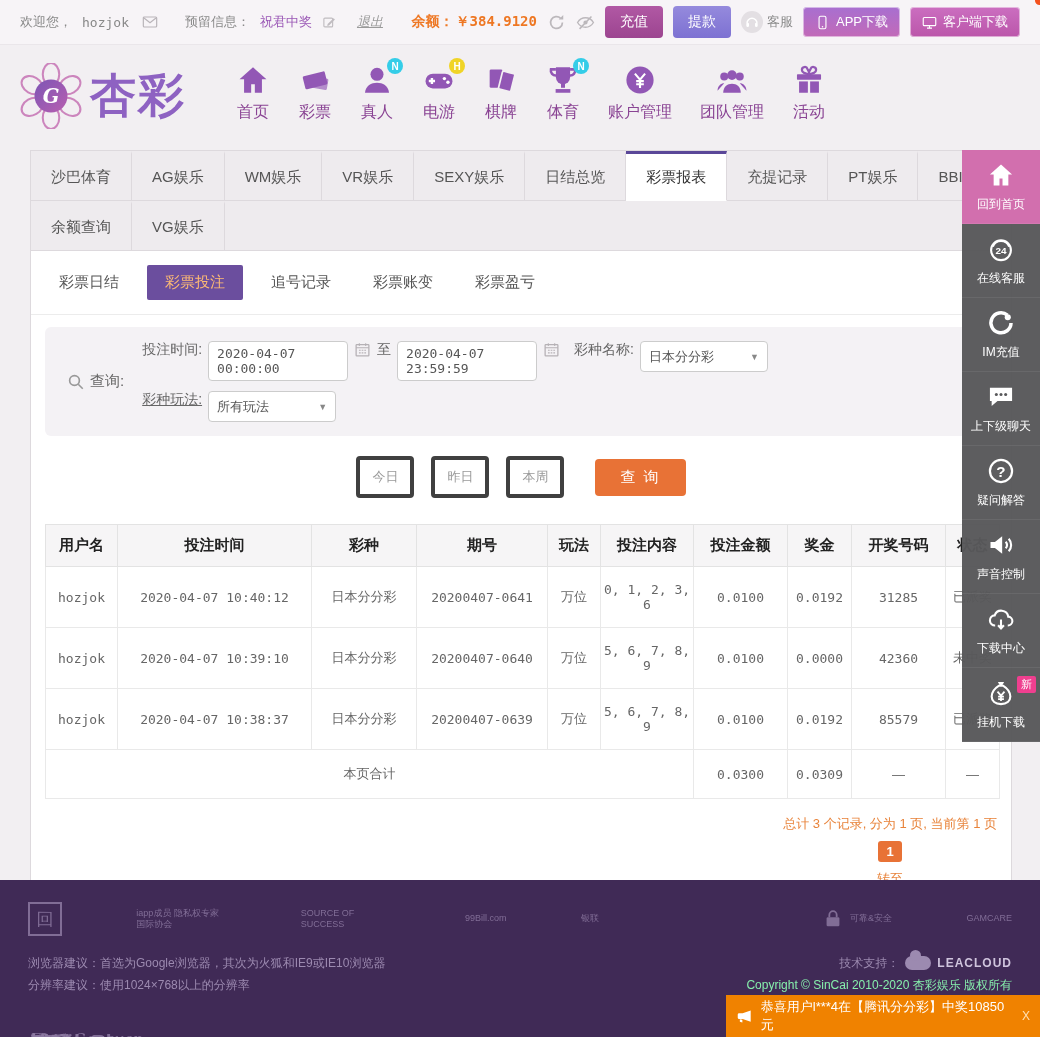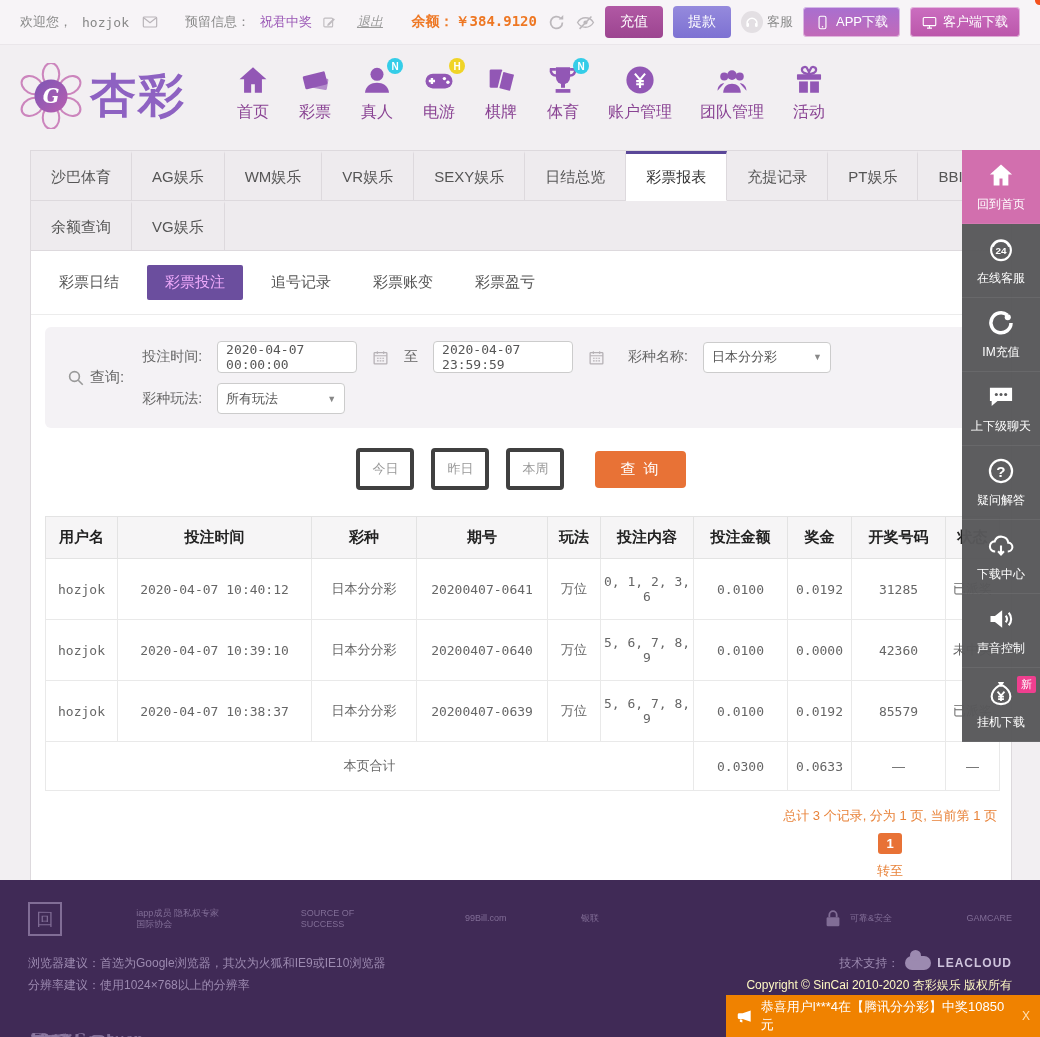--- a/index.html
+++ b/index.html
@@ -67,7 +67,7 @@
 
   .subtabs { display:flex; align-items:center; gap:14px; padding:14px 14px; border-bottom:1px solid #ececec; }
   .subtab { font-size:15px; color:#555; padding:8px 14px; cursor:pointer; border-radius:2px; white-space:nowrap; }
-  .subtab.active { background:#6b4e9e; color:#f0abfc; padding:8px 18px; }
+  .subtab.active { background:#6b4e9e; color:#fdba74; padding:8px 18px; }
 
   .search-panel { margin:12px 14px 0; background:#f4f2f5; border-radius:6px; padding:14px 12px; display:flex; align-items:center; }
   .search-legend { display:flex; align-items:center; gap:5px; font-size:15px; color:#666; margin:0 10px; }

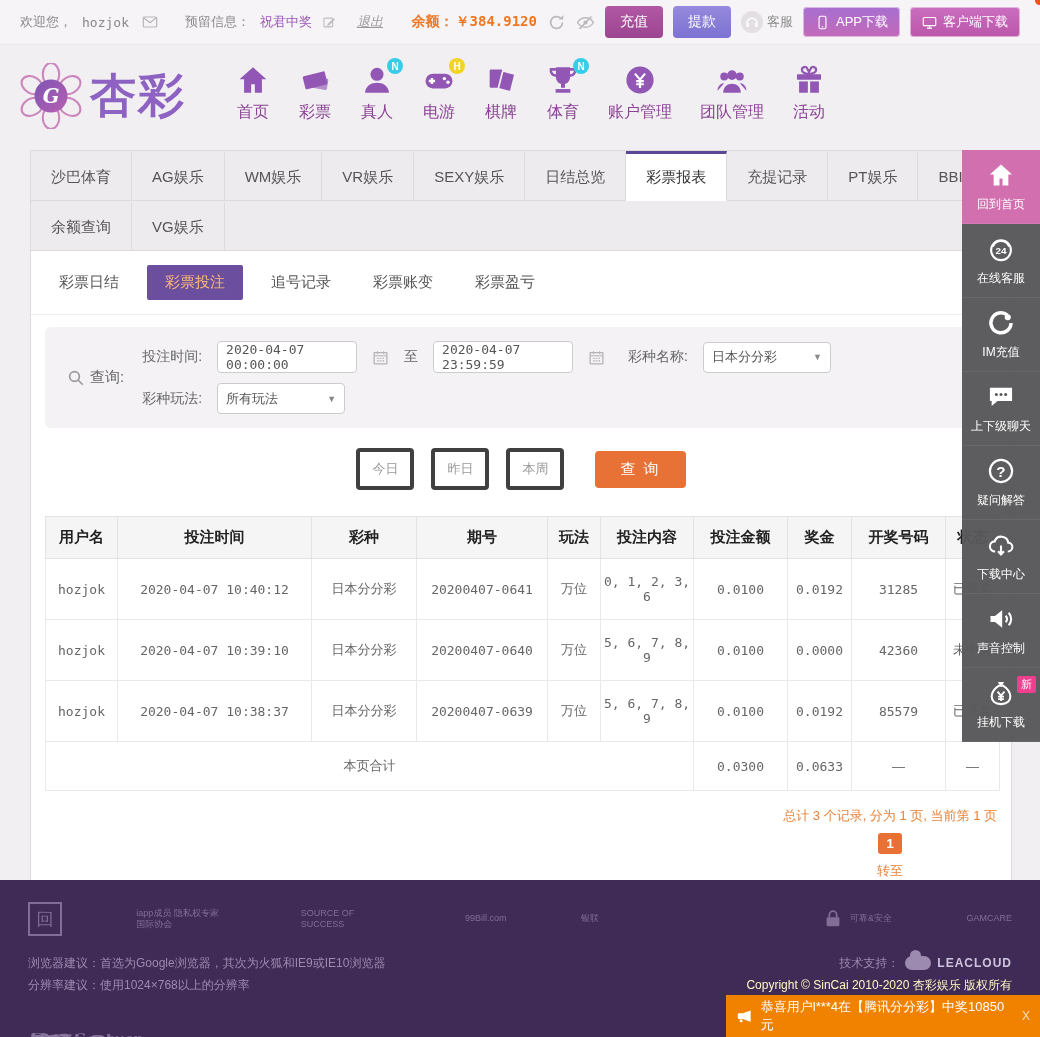--- a/index.html
+++ b/index.html
@@ -73,7 +73,7 @@
   .search-legend { display:flex; align-items:center; gap:5px; font-size:15px; color:#666; margin:0 10px; }
   .magnifier { width:18px; height:18px; color:#999; }
   .search-form { display:flex; flex-direction:column; gap:10px; }
-  .form-row { display:flex; align-items:center; gap:15px; }
+  .form-row { display:flex; align-items:flex-start; gap:6px; }
   .f-label { font-size:14px; color:#666; margin-left:8px; }
   .f-input { width:140px; height:32px; background:#fff; border:1px solid #ccc; border-radius:4px;
     padding:0 8px; font-size:13px; color:#555; display:flex; align-items:center; font-family:"DejaVu Sans Mono",monospace; }

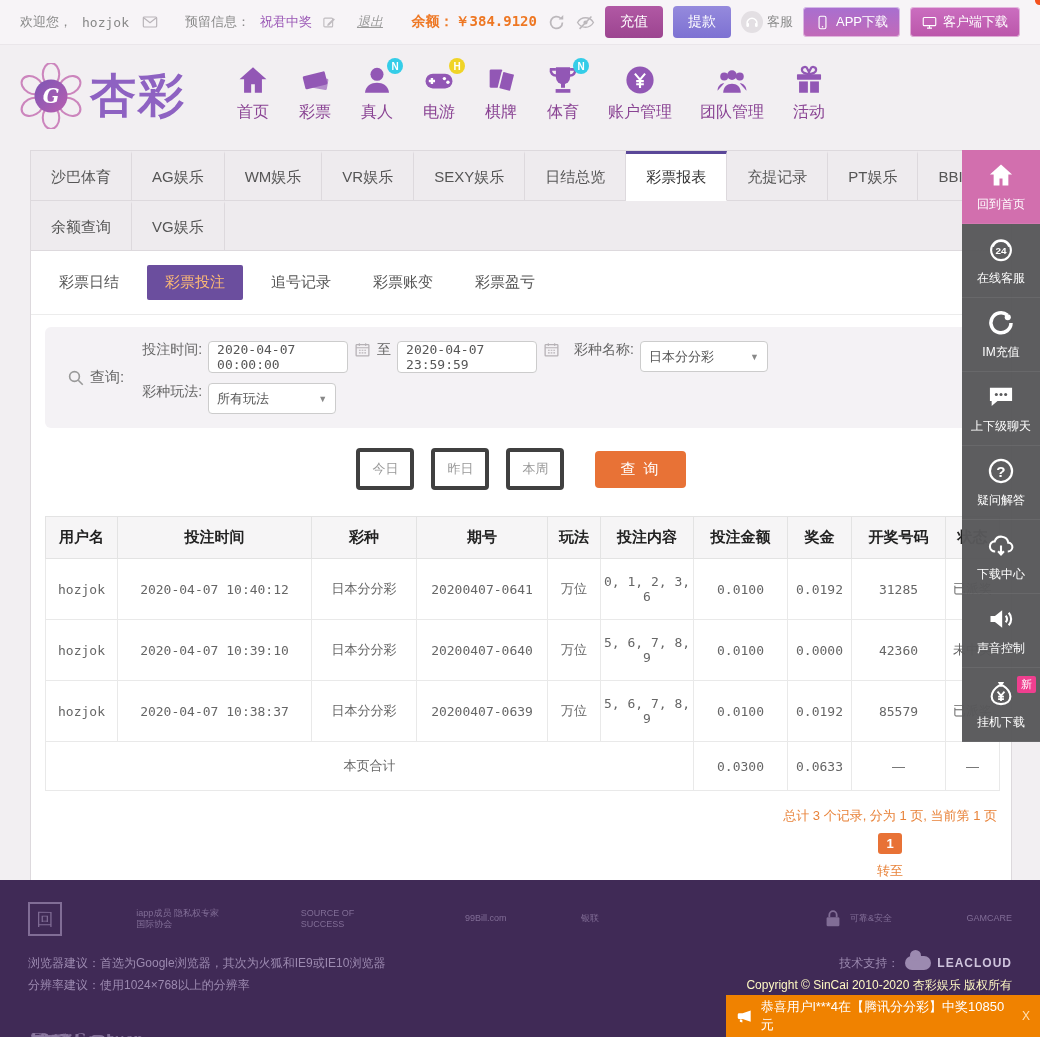--- a/index.html
+++ b/index.html
@@ -75,7 +75,7 @@
   .search-form { display:flex; flex-direction:column; gap:10px; }
   .form-row { display:flex; align-items:flex-start; gap:6px; }
   .f-label { font-size:14px; color:#666; margin-left:8px; }
-  .f-input { width:140px; height:32px; background:#fff; border:1px solid #ccc; border-radius:4px;
+  .f-input { width:140px; height:40px; background:#fff; border:1px solid #ccc; border-radius:4px;
     padding:0 8px; font-size:13px; color:#555; display:flex; align-items:center; font-family:"DejaVu Sans Mono",monospace; }
   .cal-ic { width:17px; height:17px; color:#b5b1b5; cursor:pointer; }
   .f-select { width:128px; height:31px; background:#fff; border:1px solid #ccc; border-radius:4px;

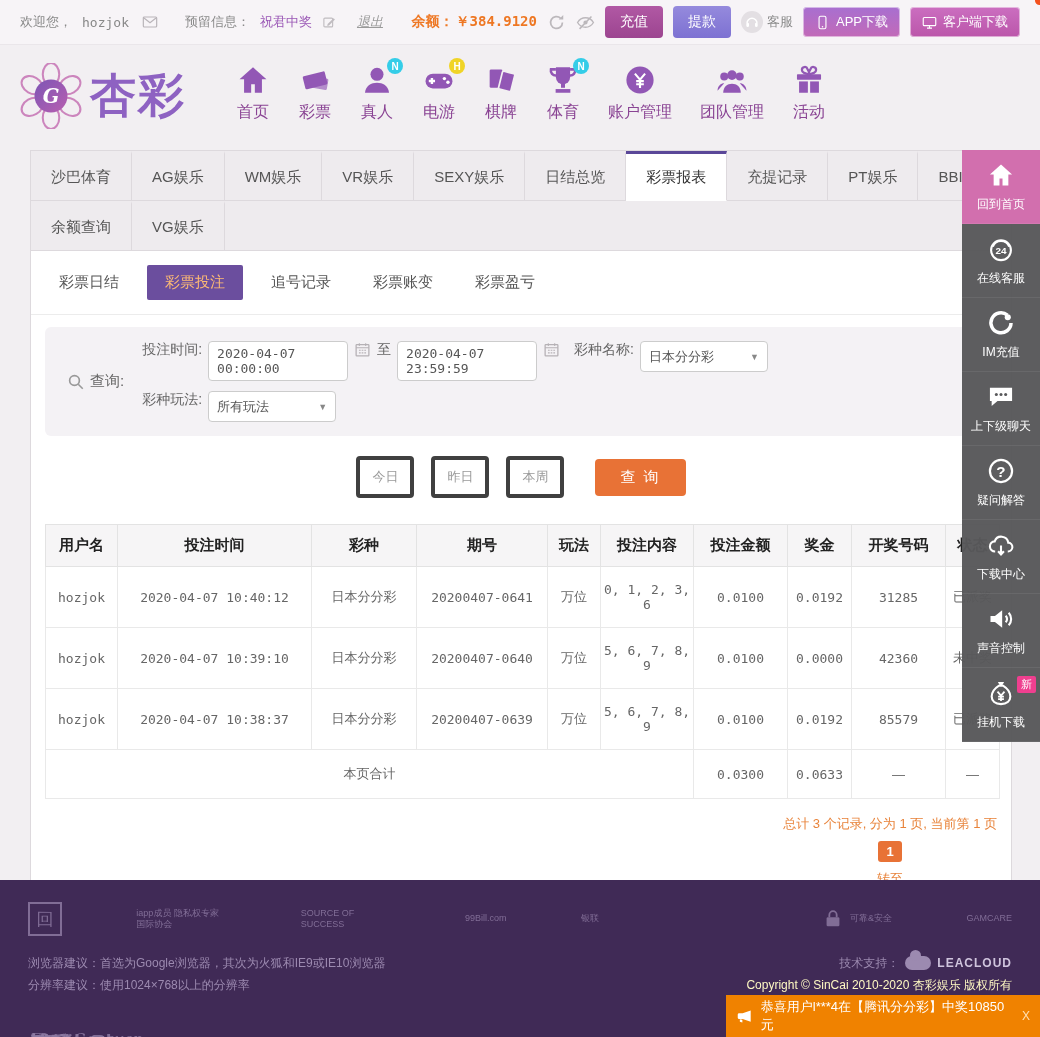--- a/index.html
+++ b/index.html
@@ -434,7 +434,7 @@
           </span>
         </div>
         <div class="form-row">
-          <span class="f-label" style="margin-left:8px;">彩种玩法:</span>
+          <span class="f-label" style="margin-left:8px;text-decoration:underline;">彩种玩法:</span>
           <span class="f-select">
             <span>所有玩法</span>
             <span class="arrow">▼</span>

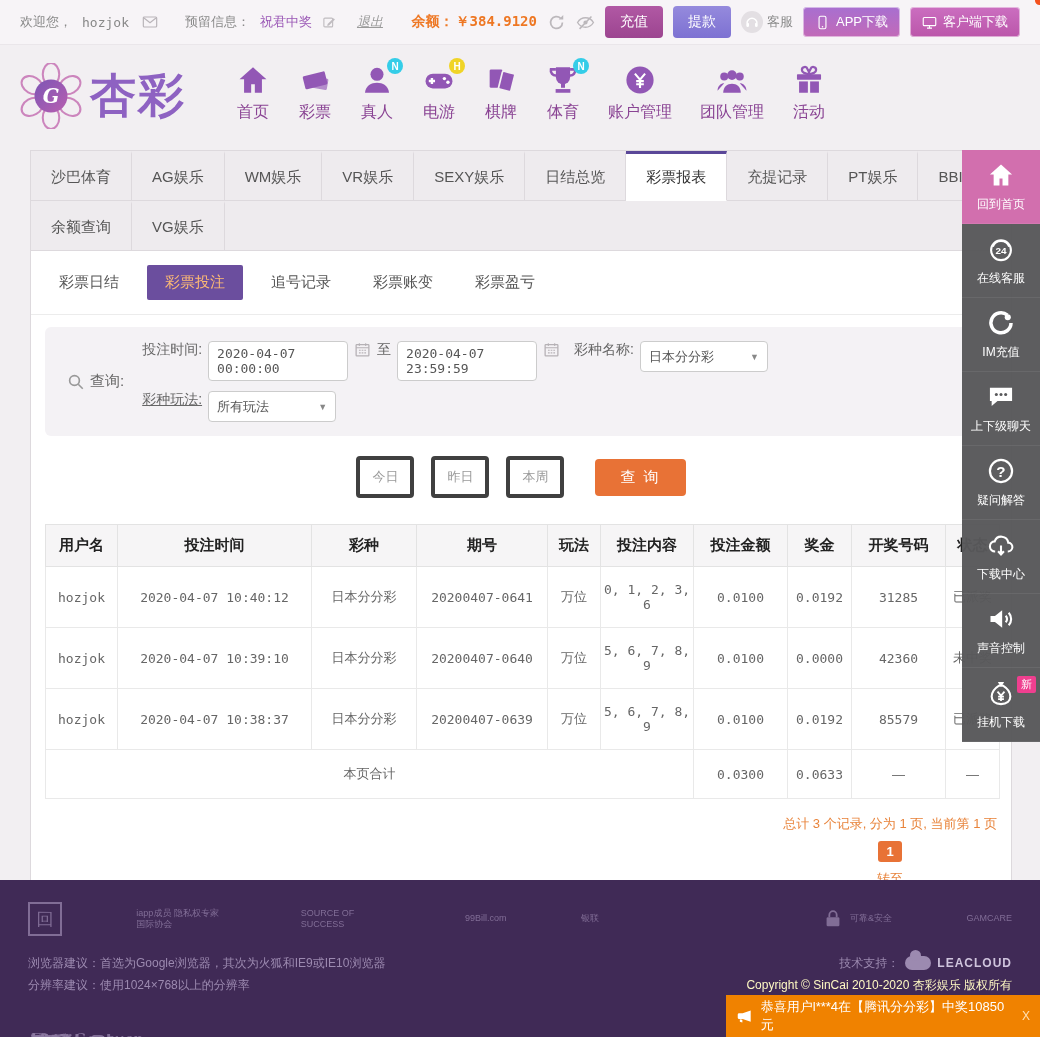--- a/index.html
+++ b/index.html
@@ -620,22 +620,22 @@
 
       <span class="icon sb-ic">
         <svg viewBox="0 0 24 24" fill="currentColor">
+          <path d="M3 9.5v5h3.8l6.2 5v-15l-6.2 5z"></path>
+          <path d="M16 9.2a4.3 4.3 0 0 1 0 5.6M18.6 6.6a8 8 0 0 1 0 10.8" fill="none" stroke="currentColor" stroke-width="1.8"></path>
+        </svg>
+      </span>
+      <span class="sb-label">声音控制</span>
+    </div>
+
+    <div class="sb-item">
+
+      <span class="icon sb-ic">
+        <svg viewBox="0 0 24 24" fill="currentColor">
           <path d="M7 17.5a4.3 4.3 0 0 1-.4-8.6A6 6 0 0 1 18.2 10a3.7 3.7 0 0 1-.4 7.5" fill="none" stroke="currentColor" stroke-width="1.8"></path>
           <path d="M12 12.5v7.5M9.5 17.3L12 20l2.5-2.7" fill="none" stroke="currentColor" stroke-width="1.8"></path>
         </svg>
       </span>
       <span class="sb-label">下载中心</span>
-    </div>
-
-    <div class="sb-item">
-
-      <span class="icon sb-ic">
-        <svg viewBox="0 0 24 24" fill="currentColor">
-          <path d="M3 9.5v5h3.8l6.2 5v-15l-6.2 5z"></path>
-          <path d="M16 9.2a4.3 4.3 0 0 1 0 5.6M18.6 6.6a8 8 0 0 1 0 10.8" fill="none" stroke="currentColor" stroke-width="1.8"></path>
-        </svg>
-      </span>
-      <span class="sb-label">声音控制</span>
     </div>
 
     <div class="sb-item">

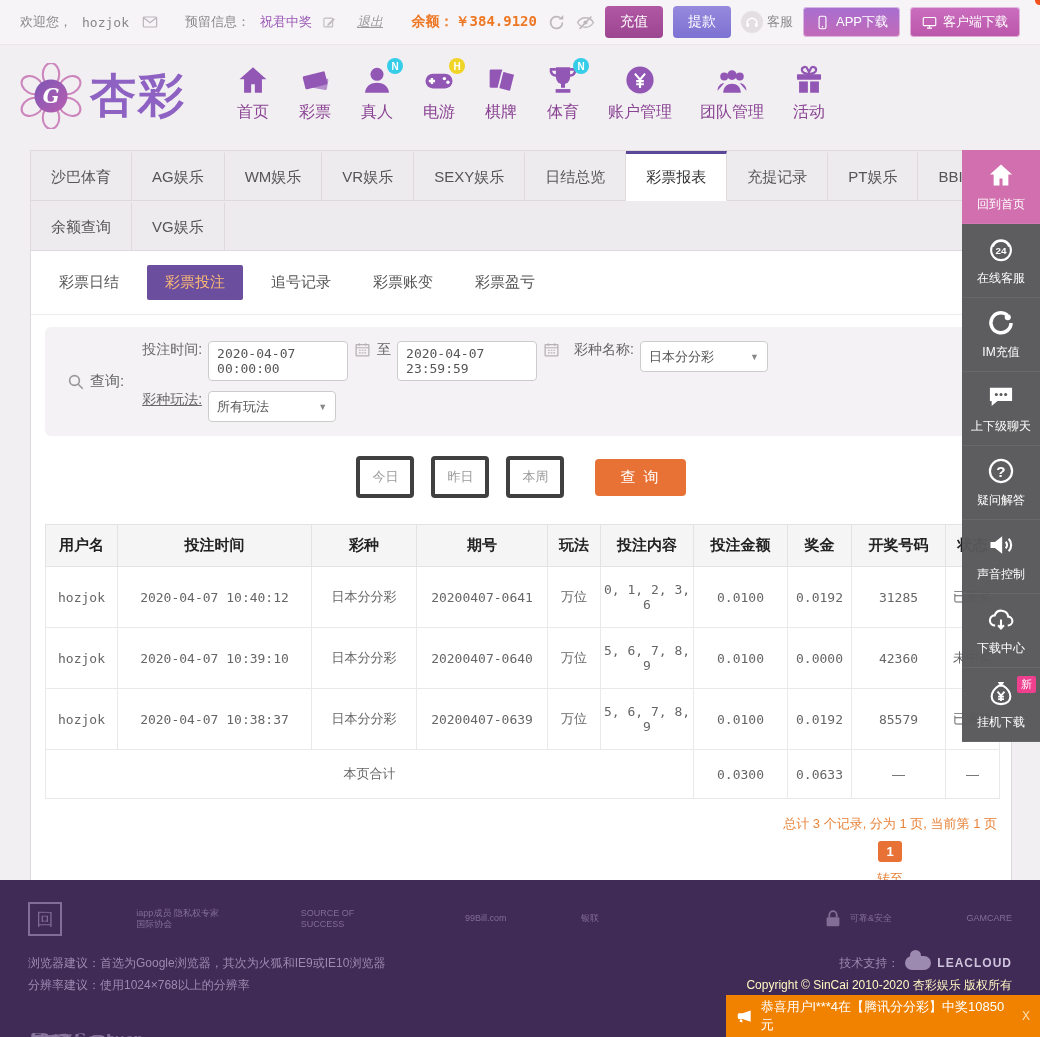--- a/index.html
+++ b/index.html
@@ -536,7 +536,7 @@
         <tr>
           <td class="sum-label" colspan="6">本页合计</td>
           <td class="mono">0.0300</td>
-          <td class="mono">0.0633</td>
+          <td class="mono">0.0309</td>
           <td>—</td>
           <td>—</td>
         </tr>

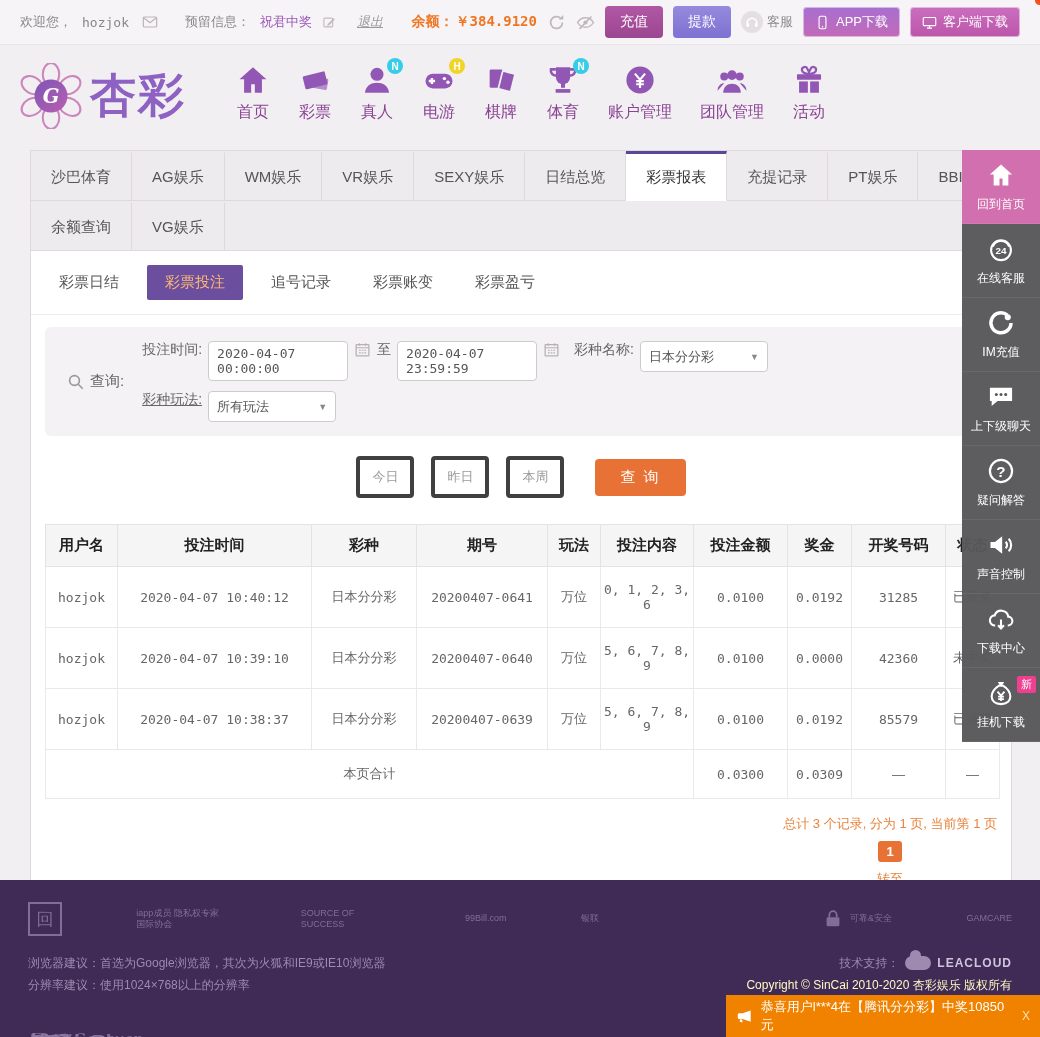--- a/index.html
+++ b/index.html
@@ -127,7 +127,7 @@
   .leacloud { color:#cfc4dd; font-weight:bold; letter-spacing:1px; }
   .cloud-shape { width:26px; height:14px; background:#9c8ab0; border-radius:8px; position:relative; }
   .cloud-shape::before { content:""; position:absolute; left:5px; top:-6px; width:11px; height:11px; background:#9c8ab0; border-radius:50%; }
-  .copyright { color:#fef9c3; }
+  .copyright { color:#86efac; }
 
   
   .notification { position:absolute; right:0; bottom:0; width:314px; height:42px; background:#f08200; color:#fff;

